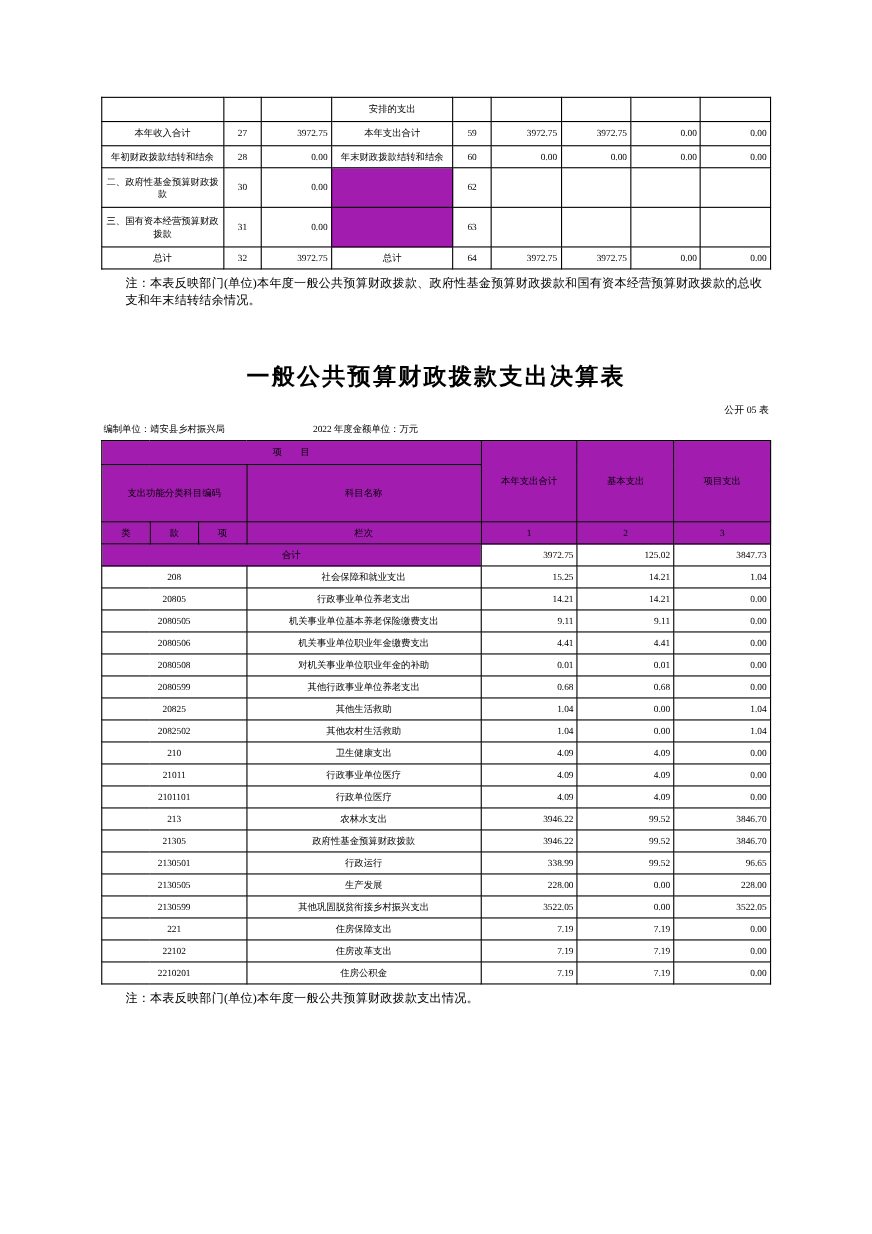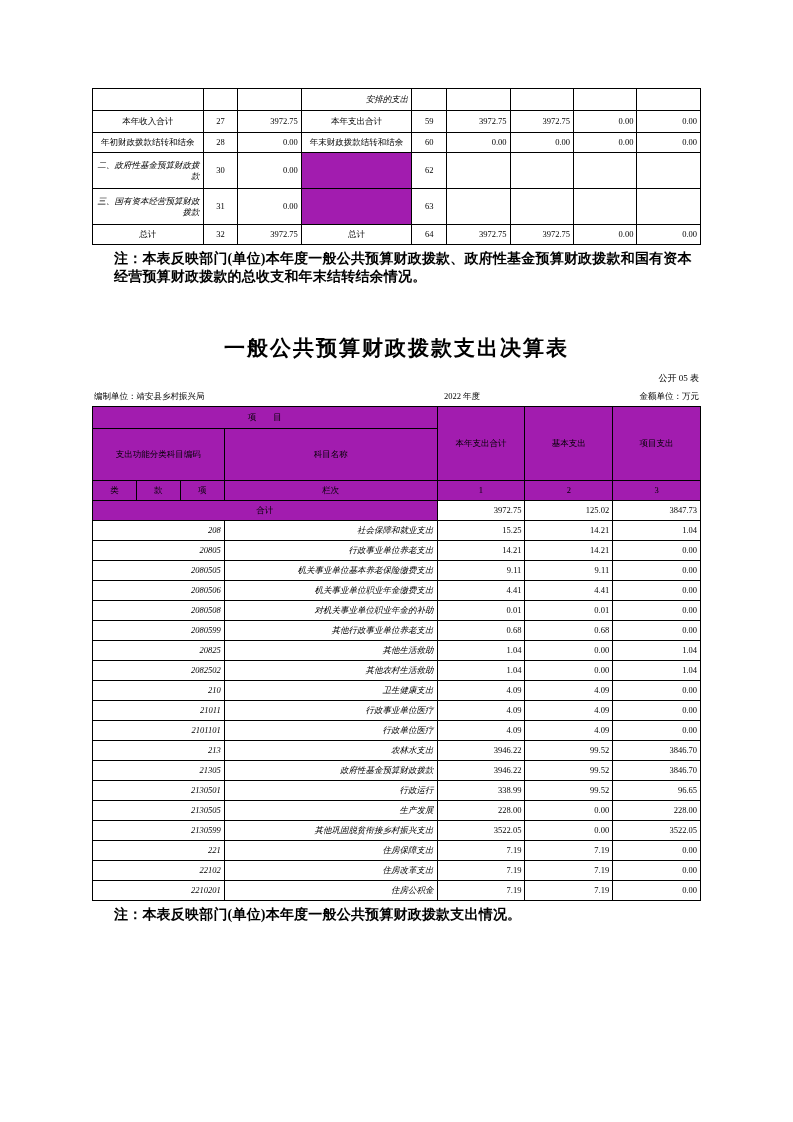--- a/index.html
+++ b/index.html
@@ -42,7 +42,7 @@
   }
   .c {text-align:center;}
   .r {text-align:right;}
-  .l {text-align:right;font-style:italic;}
+  .l {text-align:center;}
   .shade {background:#a21caf;}
   .bold {font-weight:bold;}
   .f9 {font-size:9px;}

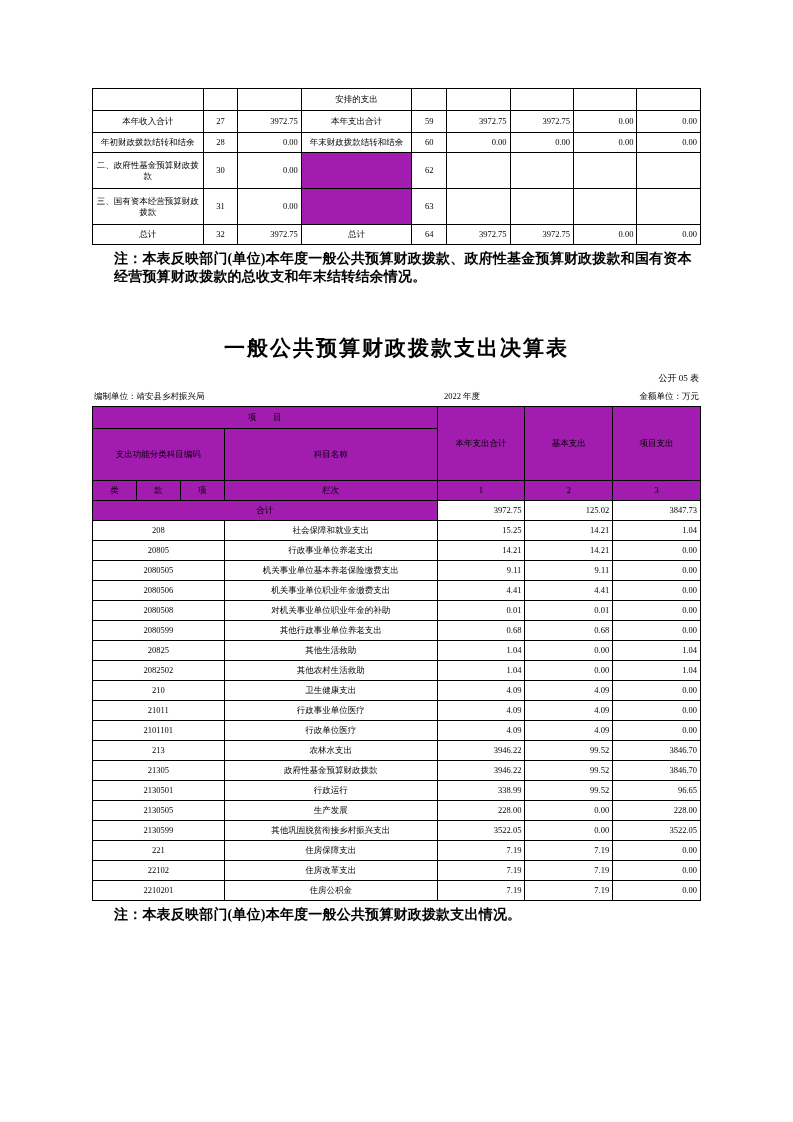--- a/index.html
+++ b/index.html
@@ -50,10 +50,10 @@
   .tall2 {height:36px;}
 
   .note {
-    font-size: 14px;
+    font-size: 11px;
     margin-top: 5px;
     padding-left: 22px;
-    font-weight: bold;
+    font-weight: normal;
     letter-spacing: 0.2px;
   }
 

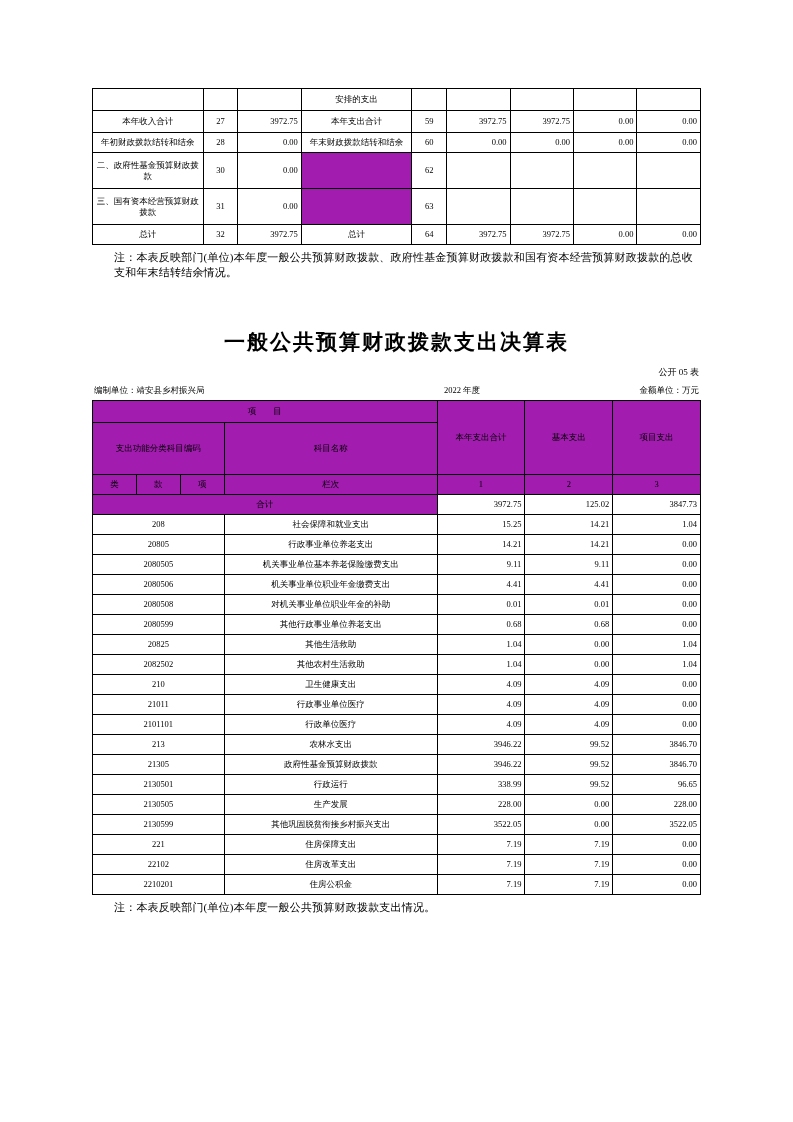--- a/index.html
+++ b/index.html
@@ -77,7 +77,7 @@
   }
   .meta-row {
     display: flex;
-    justify-content: space-between;
+    justify-content: flex-start;
     font-size: 8.5px;
     margin-bottom: 3px;
     padding: 0 2px;

